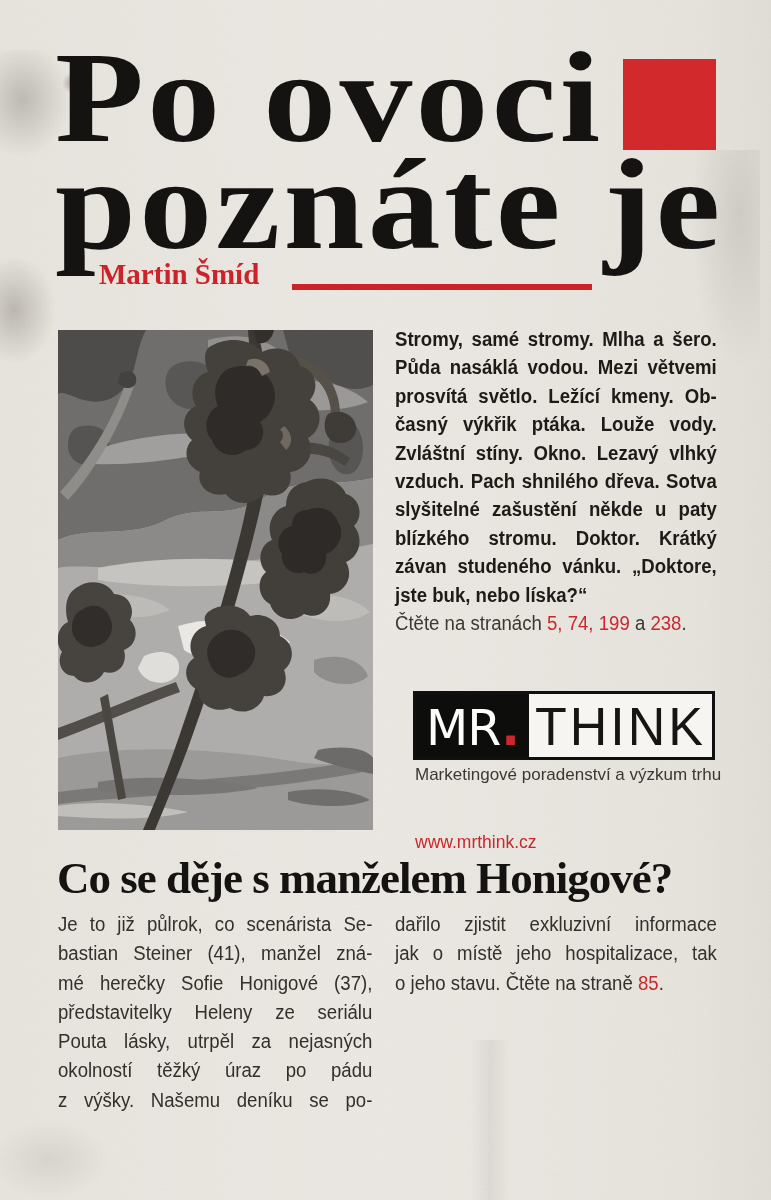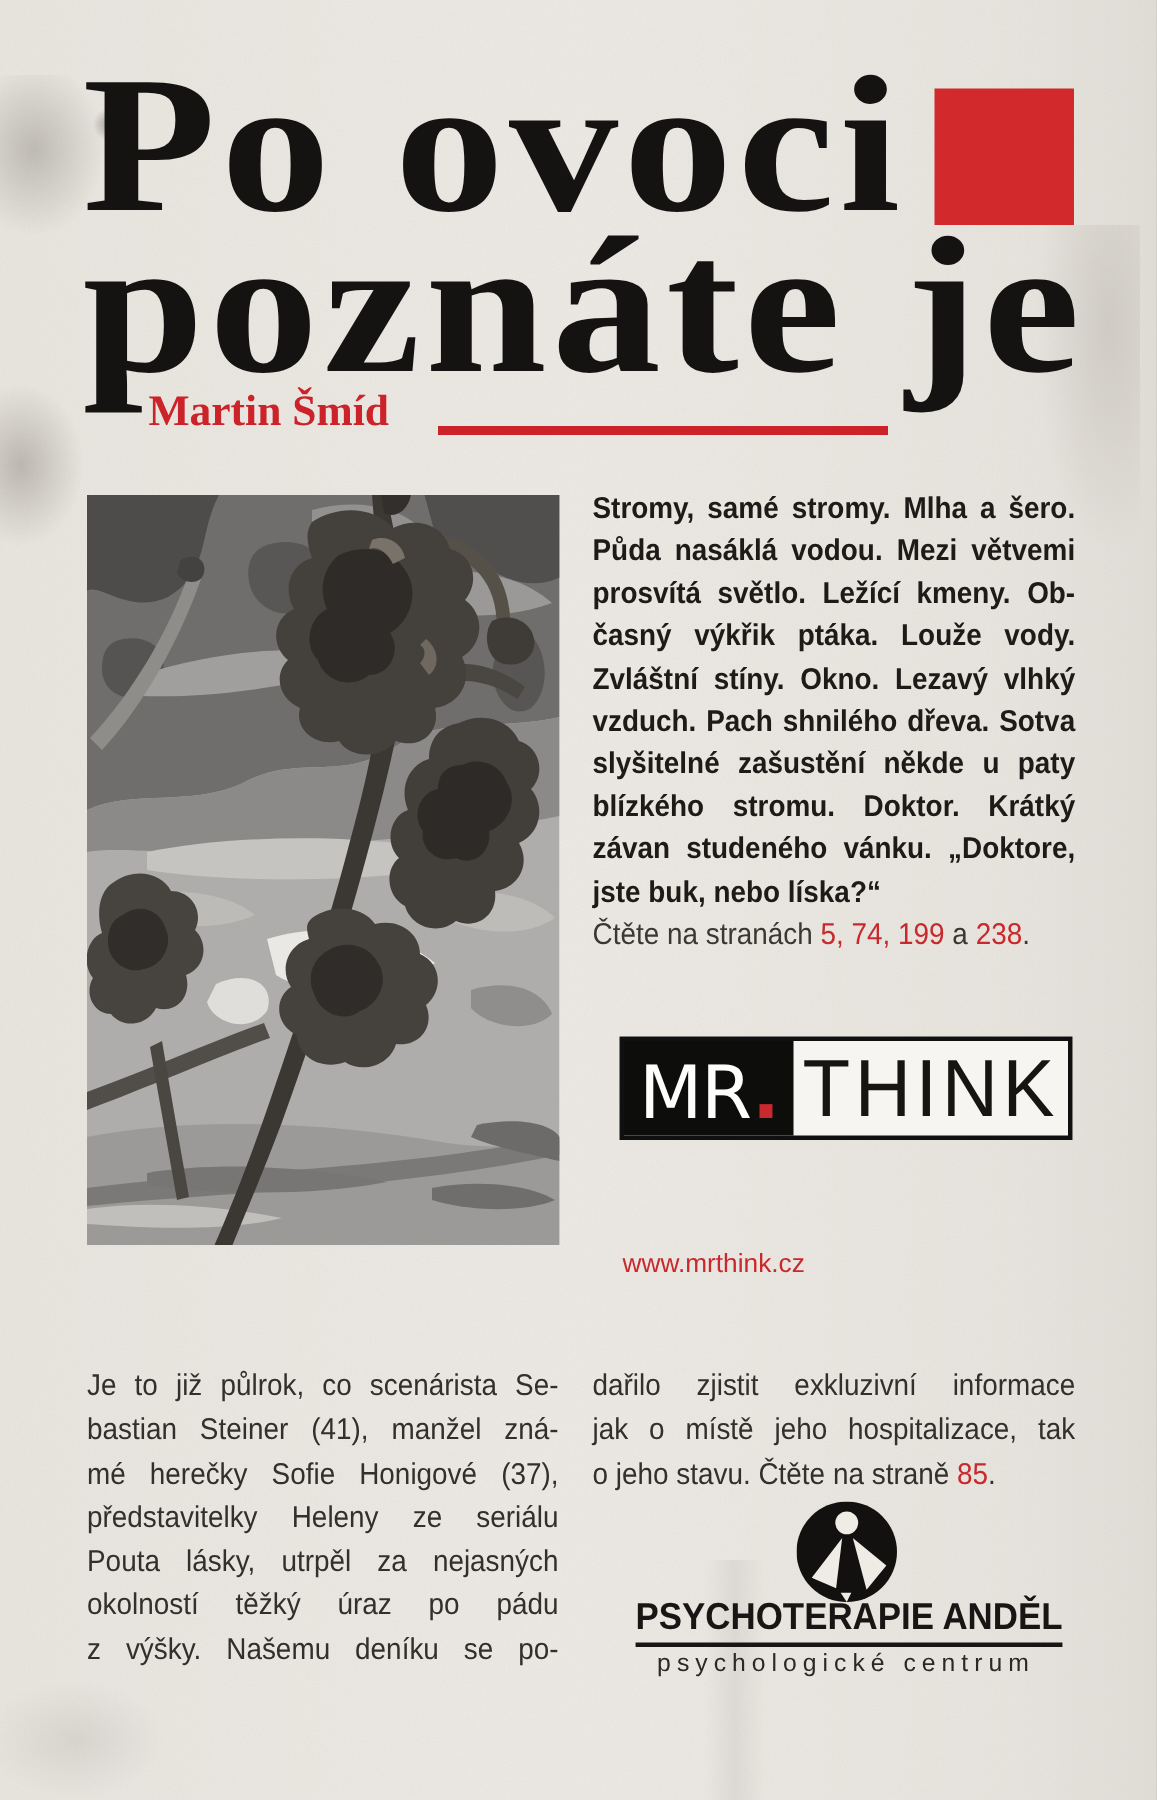--- a/index.html
+++ b/index.html
@@ -155,6 +155,7 @@
       </div>
     <div class="mrthink-right">THINK</div>
   </div>
+  <div class="mrthink-caption">Marketingové poradenství a výzkum trhu</div>
   <div class="mrthink-url">www.mrthink.cz</div>
 
   <div class="col a2c1">

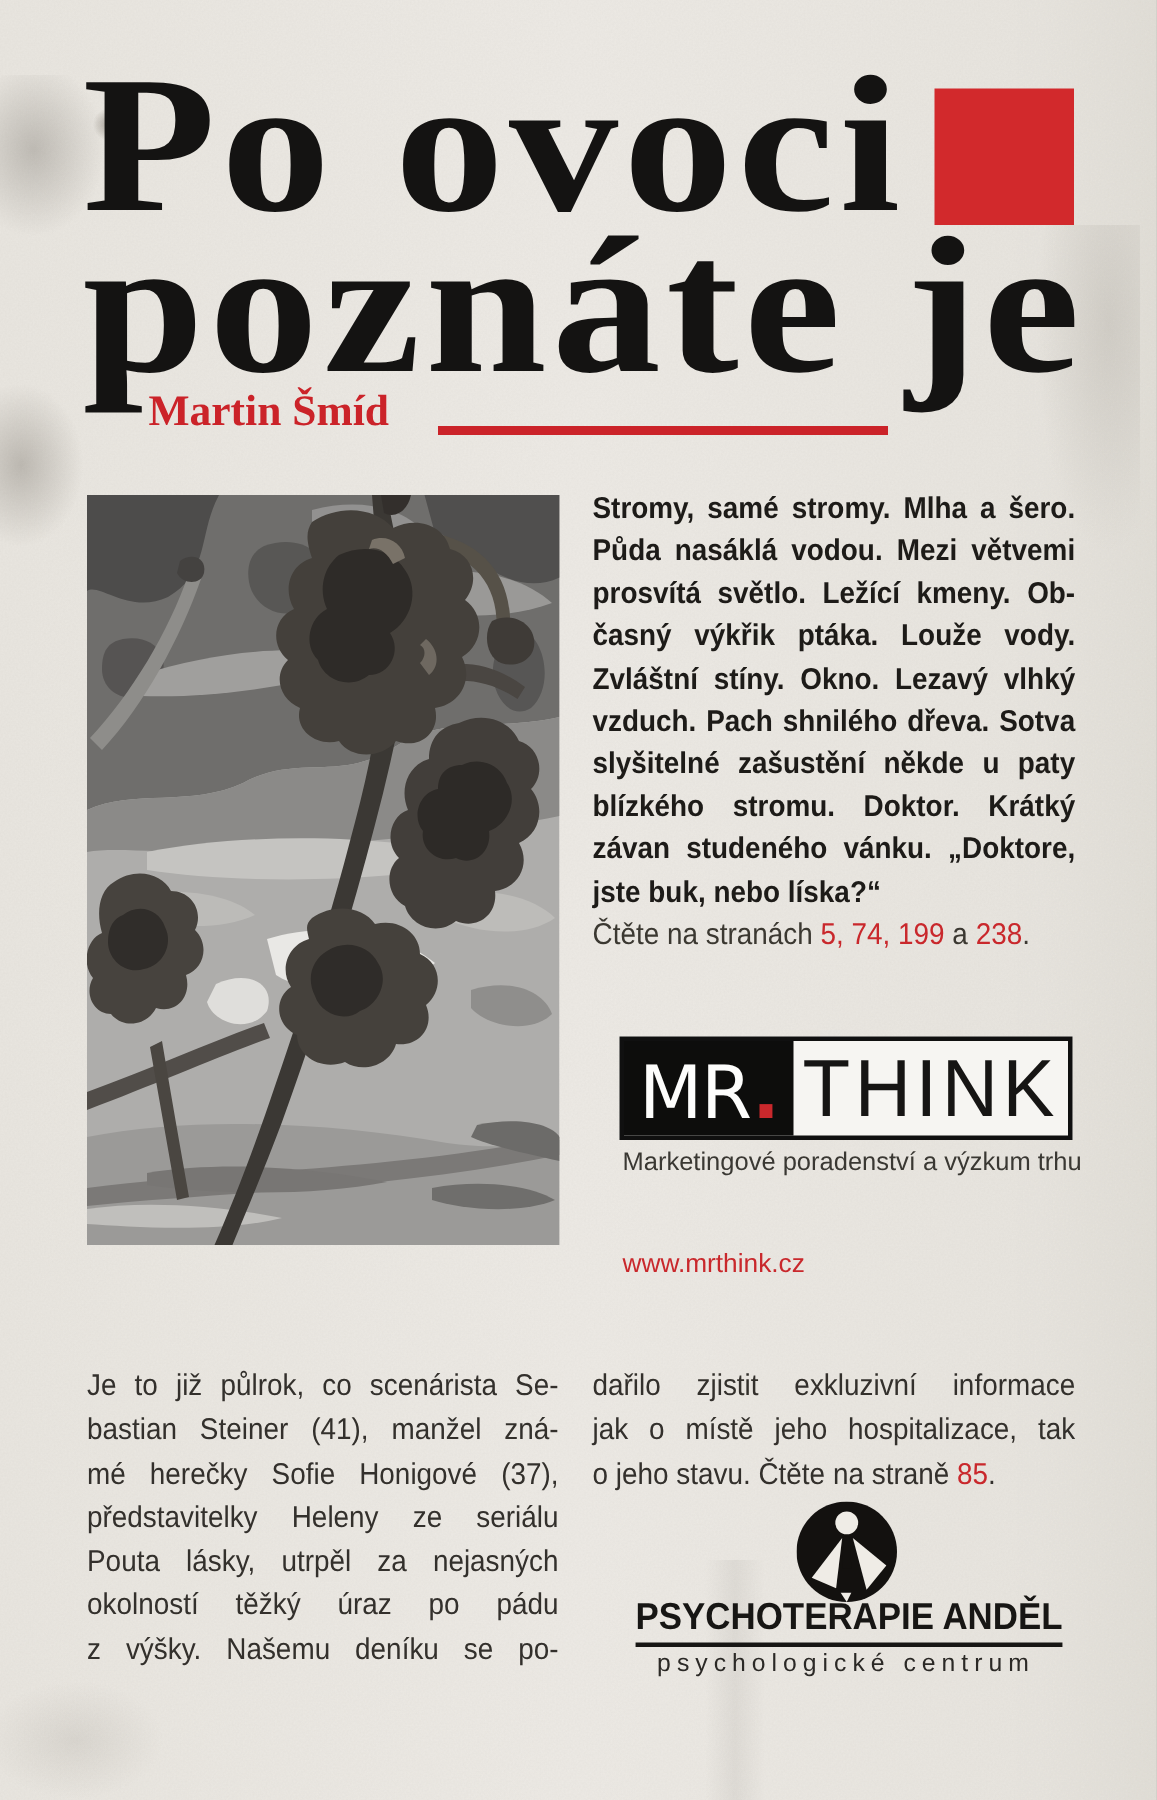--- a/index.html
+++ b/index.html
@@ -158,6 +158,7 @@
   <div class="mrthink-caption">Marketingové poradenství a výzkum trhu</div>
   <div class="mrthink-url">www.mrthink.cz</div>
 
+  <div class="headline2">Co se děje s manželem Honigové?</div>
   <div class="col a2c1">
       <div class="line"><span>Je to již půlrok, co scenárista Se-</span></div>
       <div class="line"><span>bastian Steiner (41), manžel zná-</span></div>

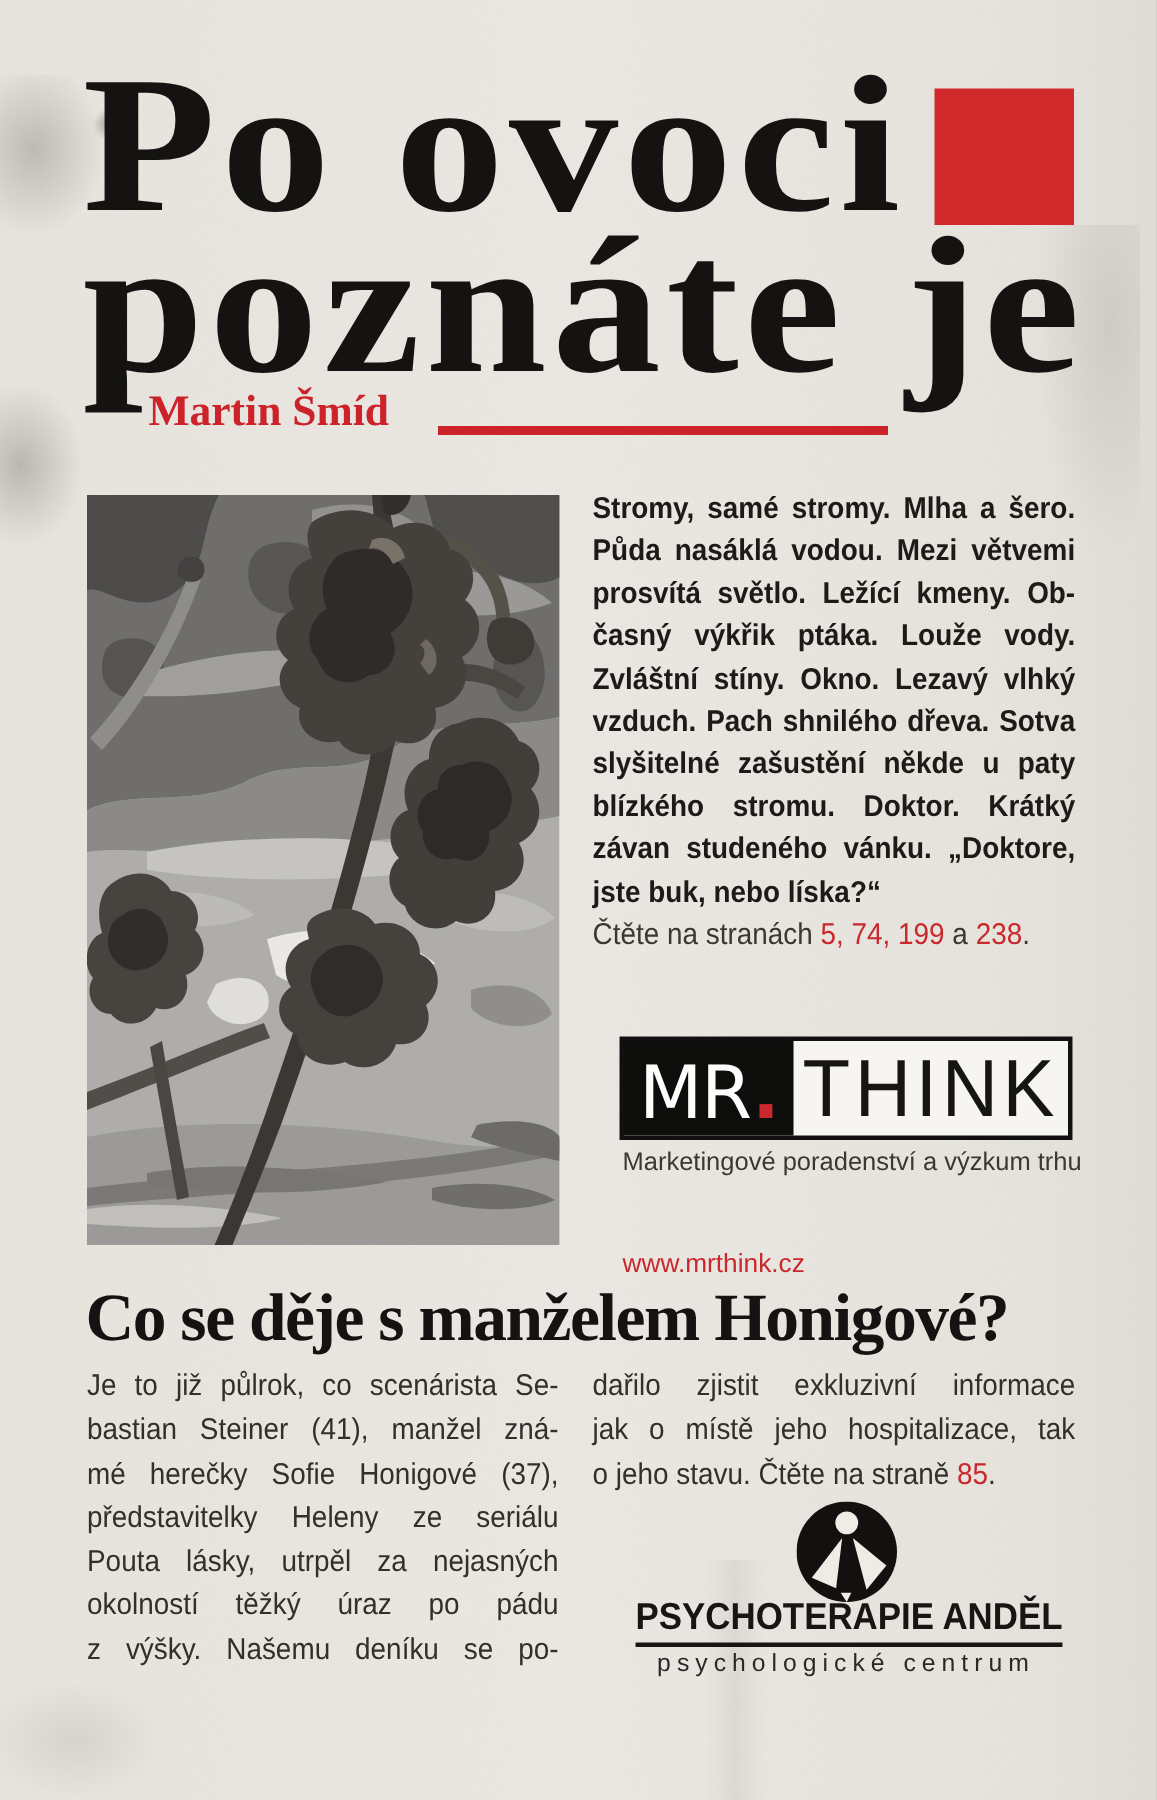--- a/index.html
+++ b/index.html
@@ -174,18 +174,6 @@
       <div class="line nowrap"><span>o jeho stavu. Čtěte na straně </span><span class="red">85</span><span>.</span></div>
     </div>
 
-  <div class="psych">
-    <svg class="icon" width="67" height="67" viewBox="0 0 66 66">
-      <circle cx="33" cy="33" r="33" fill="#13110f"></circle>
-      <circle cx="33" cy="14" r="7.5" fill="#efece6"></circle>
-      <path d="M30,24 L10,50 L26,57 Z" fill="#efece6"></path>
-      <path d="M37,24 L59,42 L46,58 Z" fill="#efece6"></path>
-      <path d="M29,60 L36,60 L33,66 Z" fill="#efece6"></path>
-      <path d="M31,23 L35,23 L36,44 L30,44 Z" fill="#13110f"></path>
-    </svg>
-    <div><span class="psych-name">PSYCHOTERAPIE ANDĚL</span></div>
-    <div class="psych-sub">psychologické centrum</div>
-  </div>
 
 </div>
 

